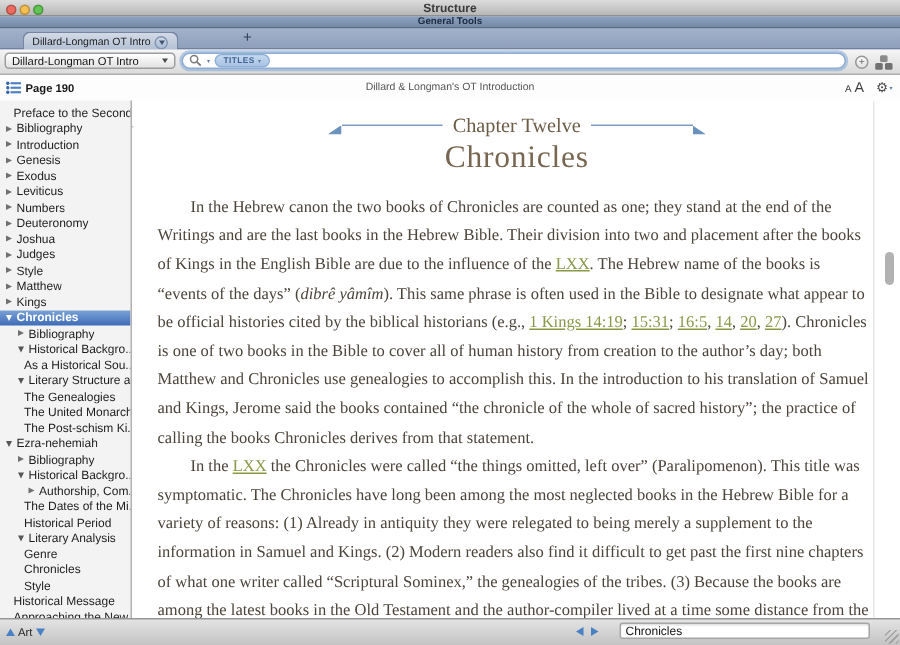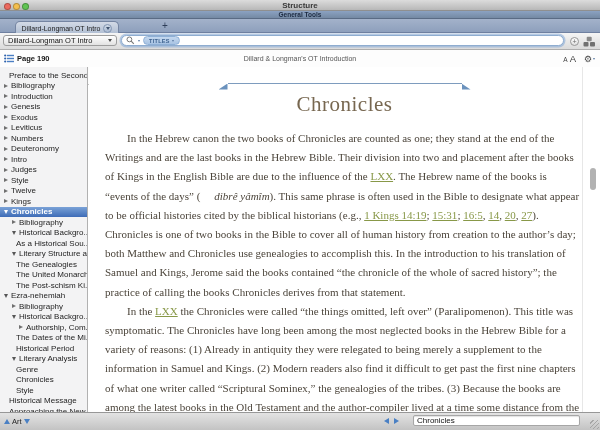--- a/index.html
+++ b/index.html
@@ -303,6 +303,7 @@
     <div class="ornament">
       <span class="orn-flag left"></span>
       <span class="orn-line"></span>
+      <span class="chapter-label">Chapter Twelve</span>
       <span class="orn-line"></span>
       <span class="orn-flag right"></span>
     </div>

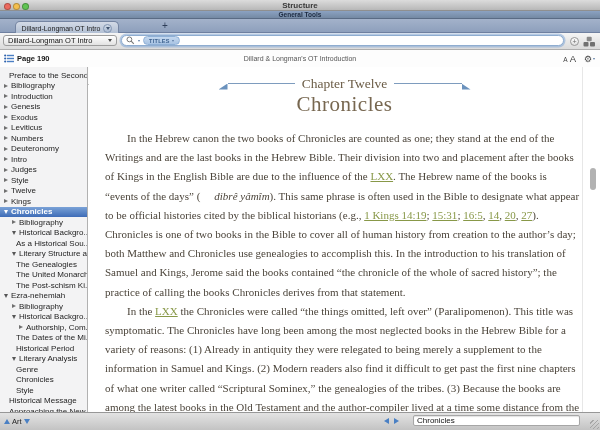--- a/index.html
+++ b/index.html
@@ -210,7 +210,7 @@
       </div>
       <div class="toc-row l0">
         <span class="arrow right"></span>
-        <span class="toc-label">Intro</span>
+        <span class="toc-label">Joshua</span>
       </div>
       <div class="toc-row l0">
         <span class="arrow right"></span>

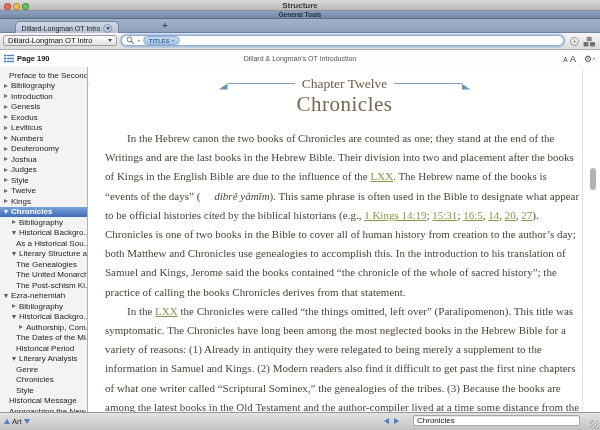--- a/index.html
+++ b/index.html
@@ -222,7 +222,7 @@
       </div>
       <div class="toc-row l0">
         <span class="arrow right"></span>
-        <span class="toc-label">Twelve</span>
+        <span class="toc-label">Matthew</span>
       </div>
       <div class="toc-row l0">
         <span class="arrow right"></span>

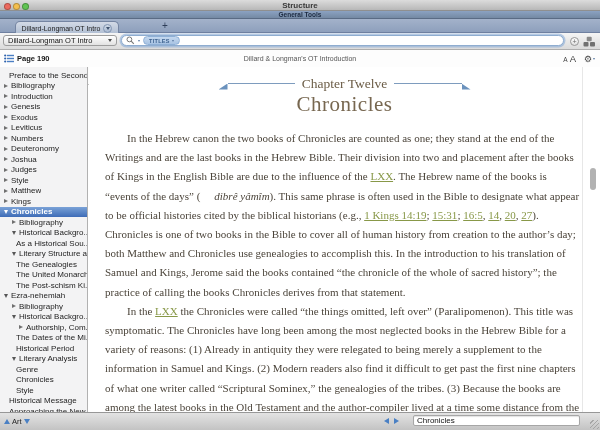--- a/index.html
+++ b/index.html
@@ -83,7 +83,7 @@
   .article-body{margin:12px 20px 0 16px;font-size:11px;line-height:19.2px;}
   .body-para{margin:0;text-indent:22px;}
   .ref-link{color:#889848;text-decoration:underline;cursor:pointer;}
-  .it{font-style:italic;padding-left:14px;}
+  .it{font-style:italic;}
   .scroll-gutter{position:absolute;right:0;top:0;bottom:0;width:17px;border-left:1px solid #e7e7e7;background:#fff;}
   .scroll-thumb{position:absolute;right:4px;top:101px;width:6px;height:22px;border-radius:3px;background:#b2b2b2;}
 

